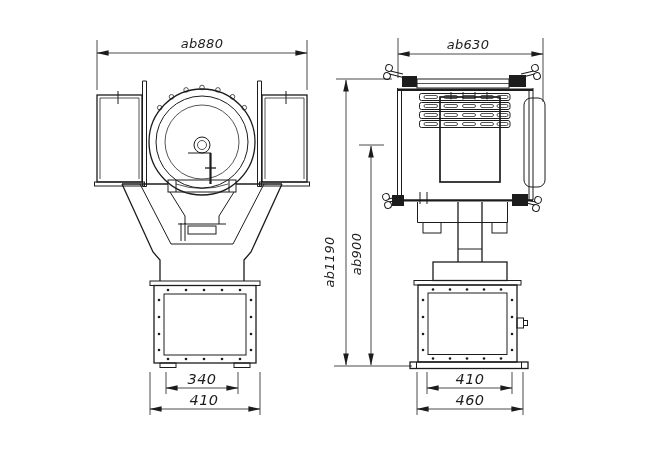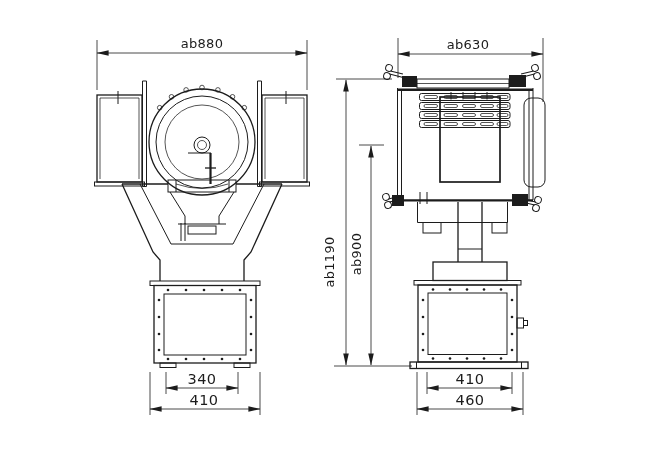--- a/index.html
+++ b/index.html
@@ -3,7 +3,7 @@
 <meta charset="utf-8">
 <style>
   html,body{margin:0;padding:0;background:#ffffff;}
-  #stage{position:relative;width:650px;height:450px;background:#ffffff;overflow:hidden;}
+  #stage{position:relative;width:650px;height:450px;background:#ffffff;overflow:hidden;font-style:italic;}
   svg{display:block;}
   .ln{fill:none;stroke:#1c1c1c;stroke-width:1;stroke-linecap:butt;stroke-linejoin:miter;}
   .ln13{fill:none;stroke:#1c1c1c;stroke-width:1.3;}

